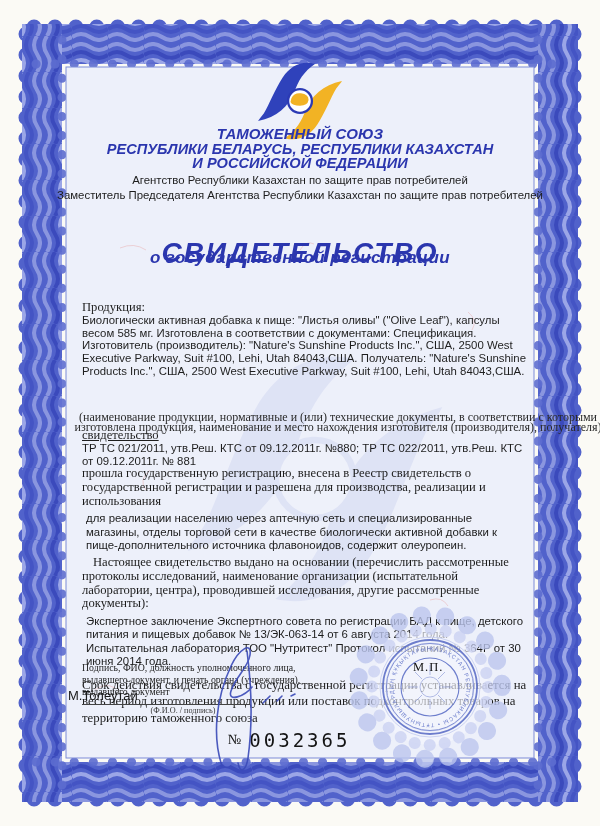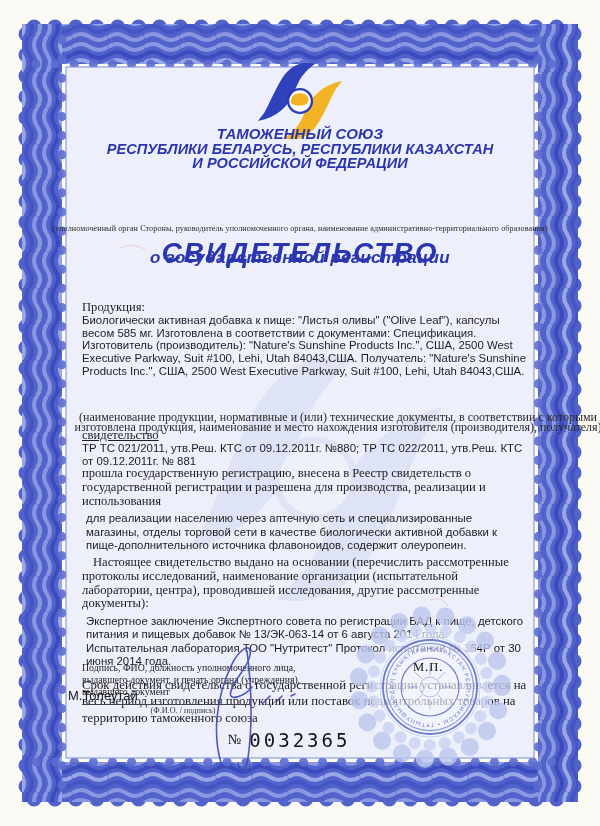--- a/index.html
+++ b/index.html
@@ -134,6 +134,10 @@
     <div>И РОССИЙСКОЙ ФЕДЕРАЦИИ</div>
   </div>
 
+  <div class="abs centered agency-block">
+    <div>Агентство Республики Казахстан по защите прав потребителей</div>
+    <div>Заместитель Председателя Агентства Республики Казахстан по защите прав потребителей</div>
+  </div>
 
   <div class="abs centered serif authority-caption">(уполномоченный орган Стороны, руководитель уполномоченного органа, наименование административно-территориального образования)</div>
 

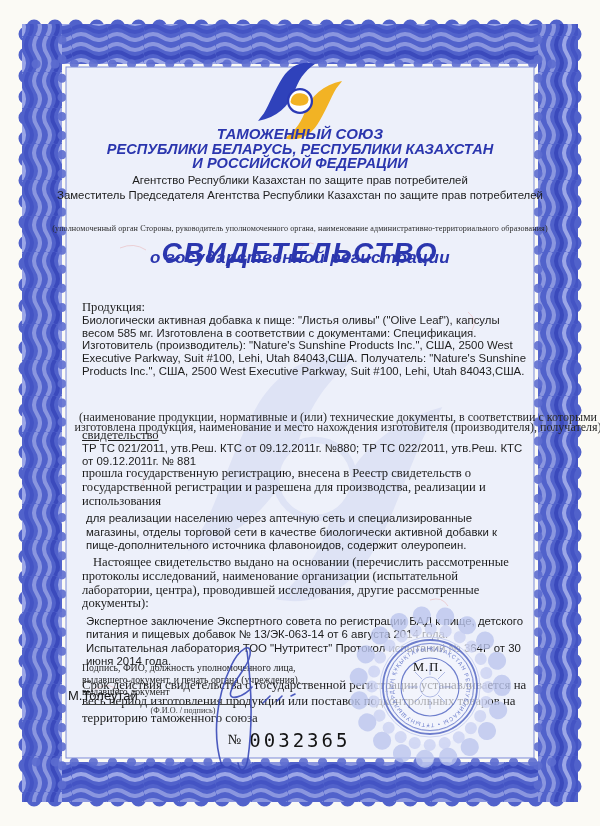--- a/index.html
+++ b/index.html
@@ -139,7 +139,6 @@
     <div>Заместитель Председателя Агентства Республики Казахстан по защите прав потребителей</div>
   </div>
 
-  <div class="abs centered serif authority-caption">(уполномоченный орган Стороны, руководитель уполномоченного органа, наименование административно-территориального образования)</div>
 
   <div class="abs centered blue-head title-main">СВИДЕТЕЛЬСТВО</div>
   <div class="abs centered blue-head title-sub">о государственной регистрации</div>

